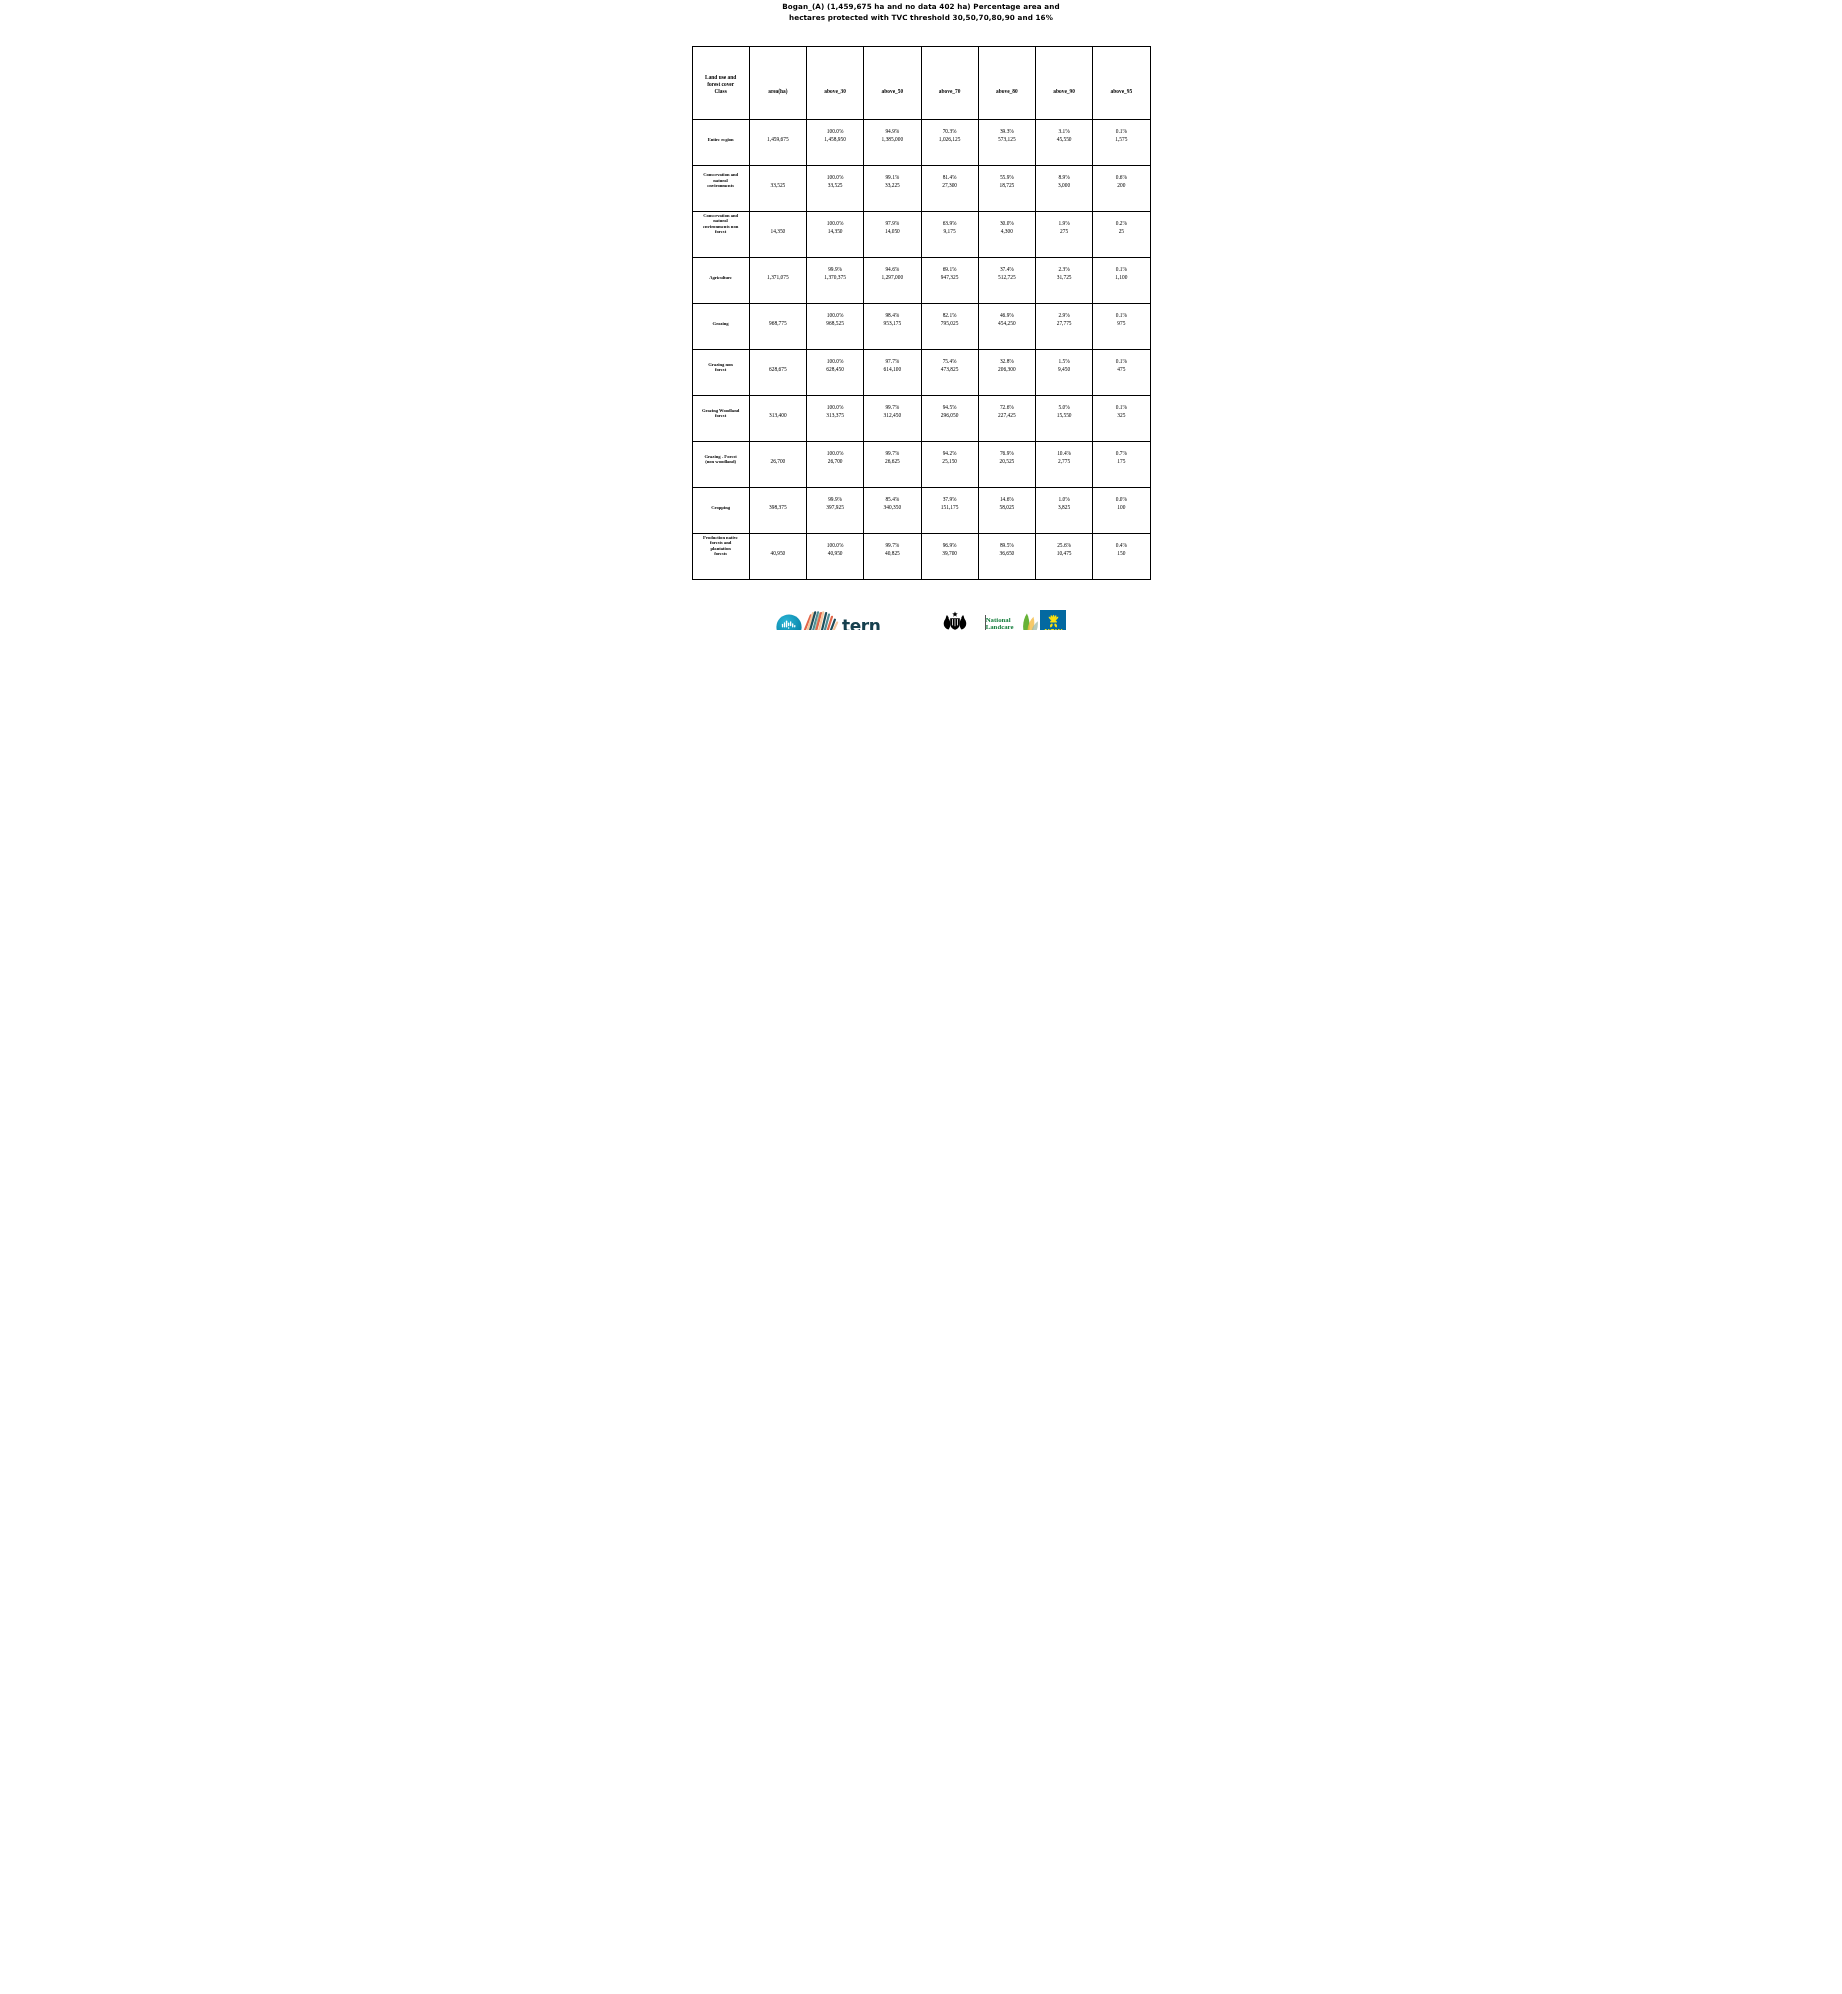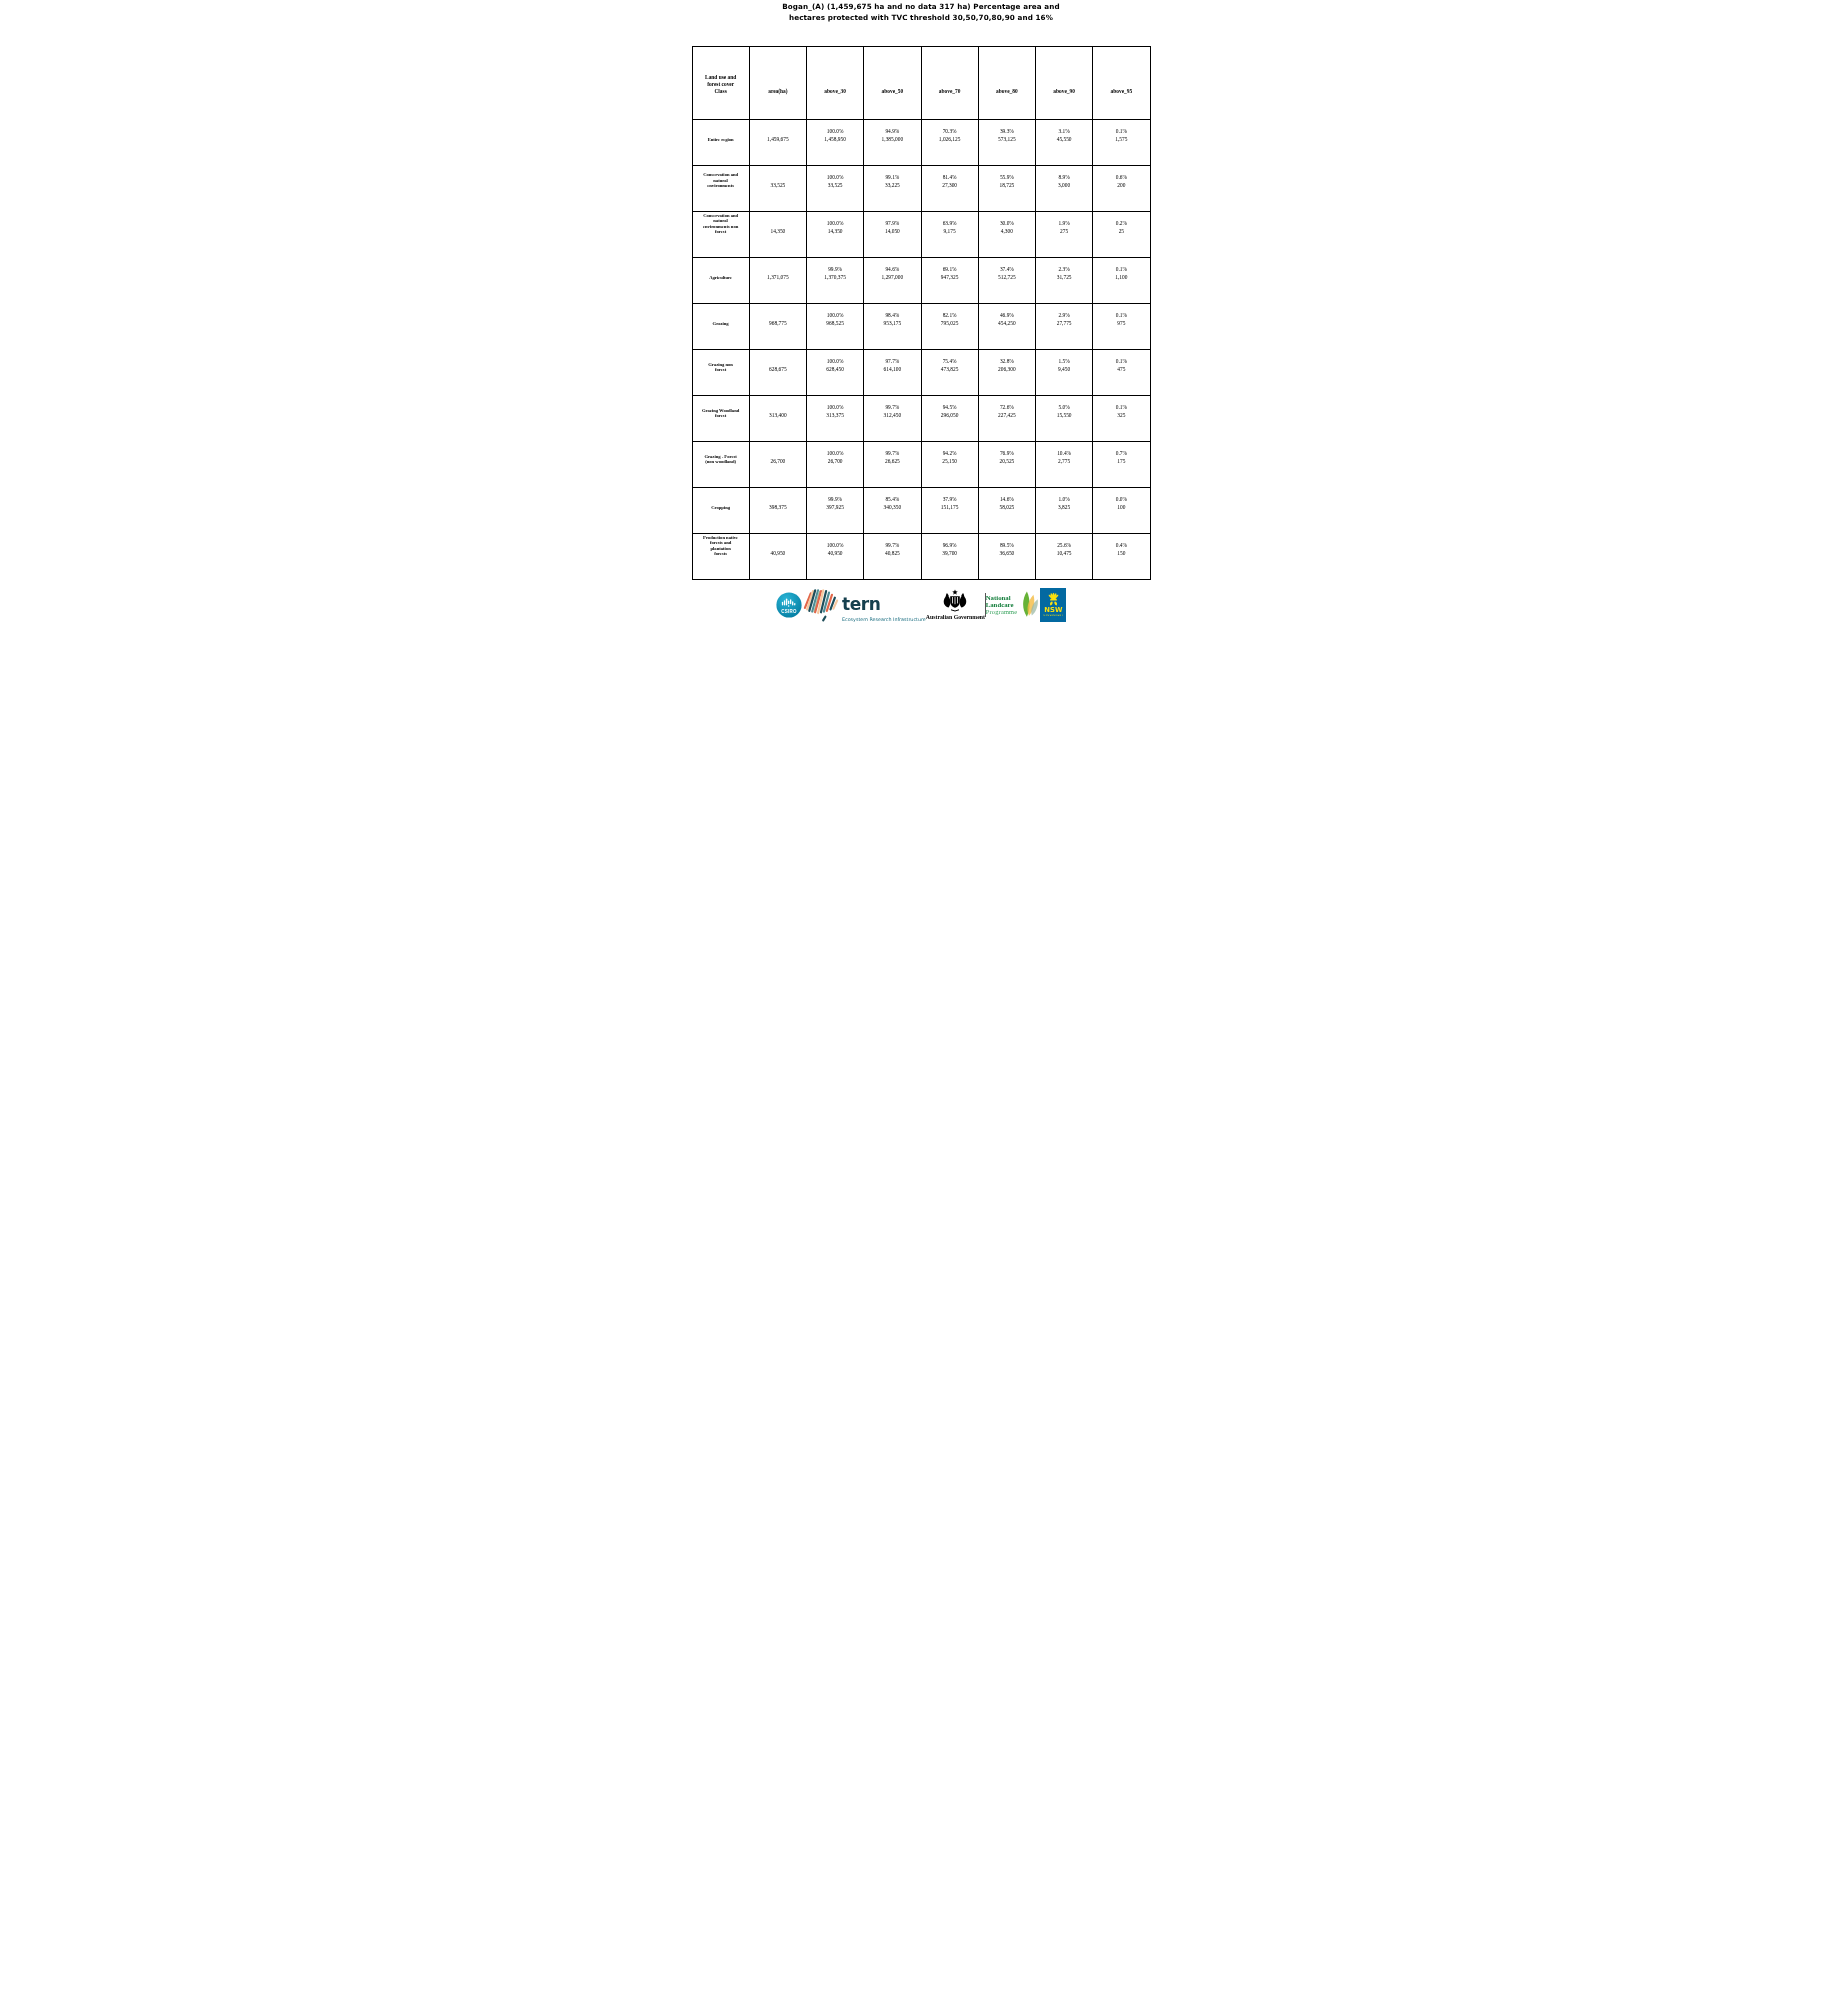--- a/index.html
+++ b/index.html
@@ -51,7 +51,7 @@
 <div class="page">
 
   <div class="title">
-    <div>Bogan_(A) (1,459,675 ha and no data 317 ha) Percentage area and</div>
+    <div>Bogan_(A) (1,459,675 ha and no data 402 ha) Percentage area and</div>
     <div>hectares protected with TVC threshold 30,50,70,80,90 and 16%</div>
   </div>
 

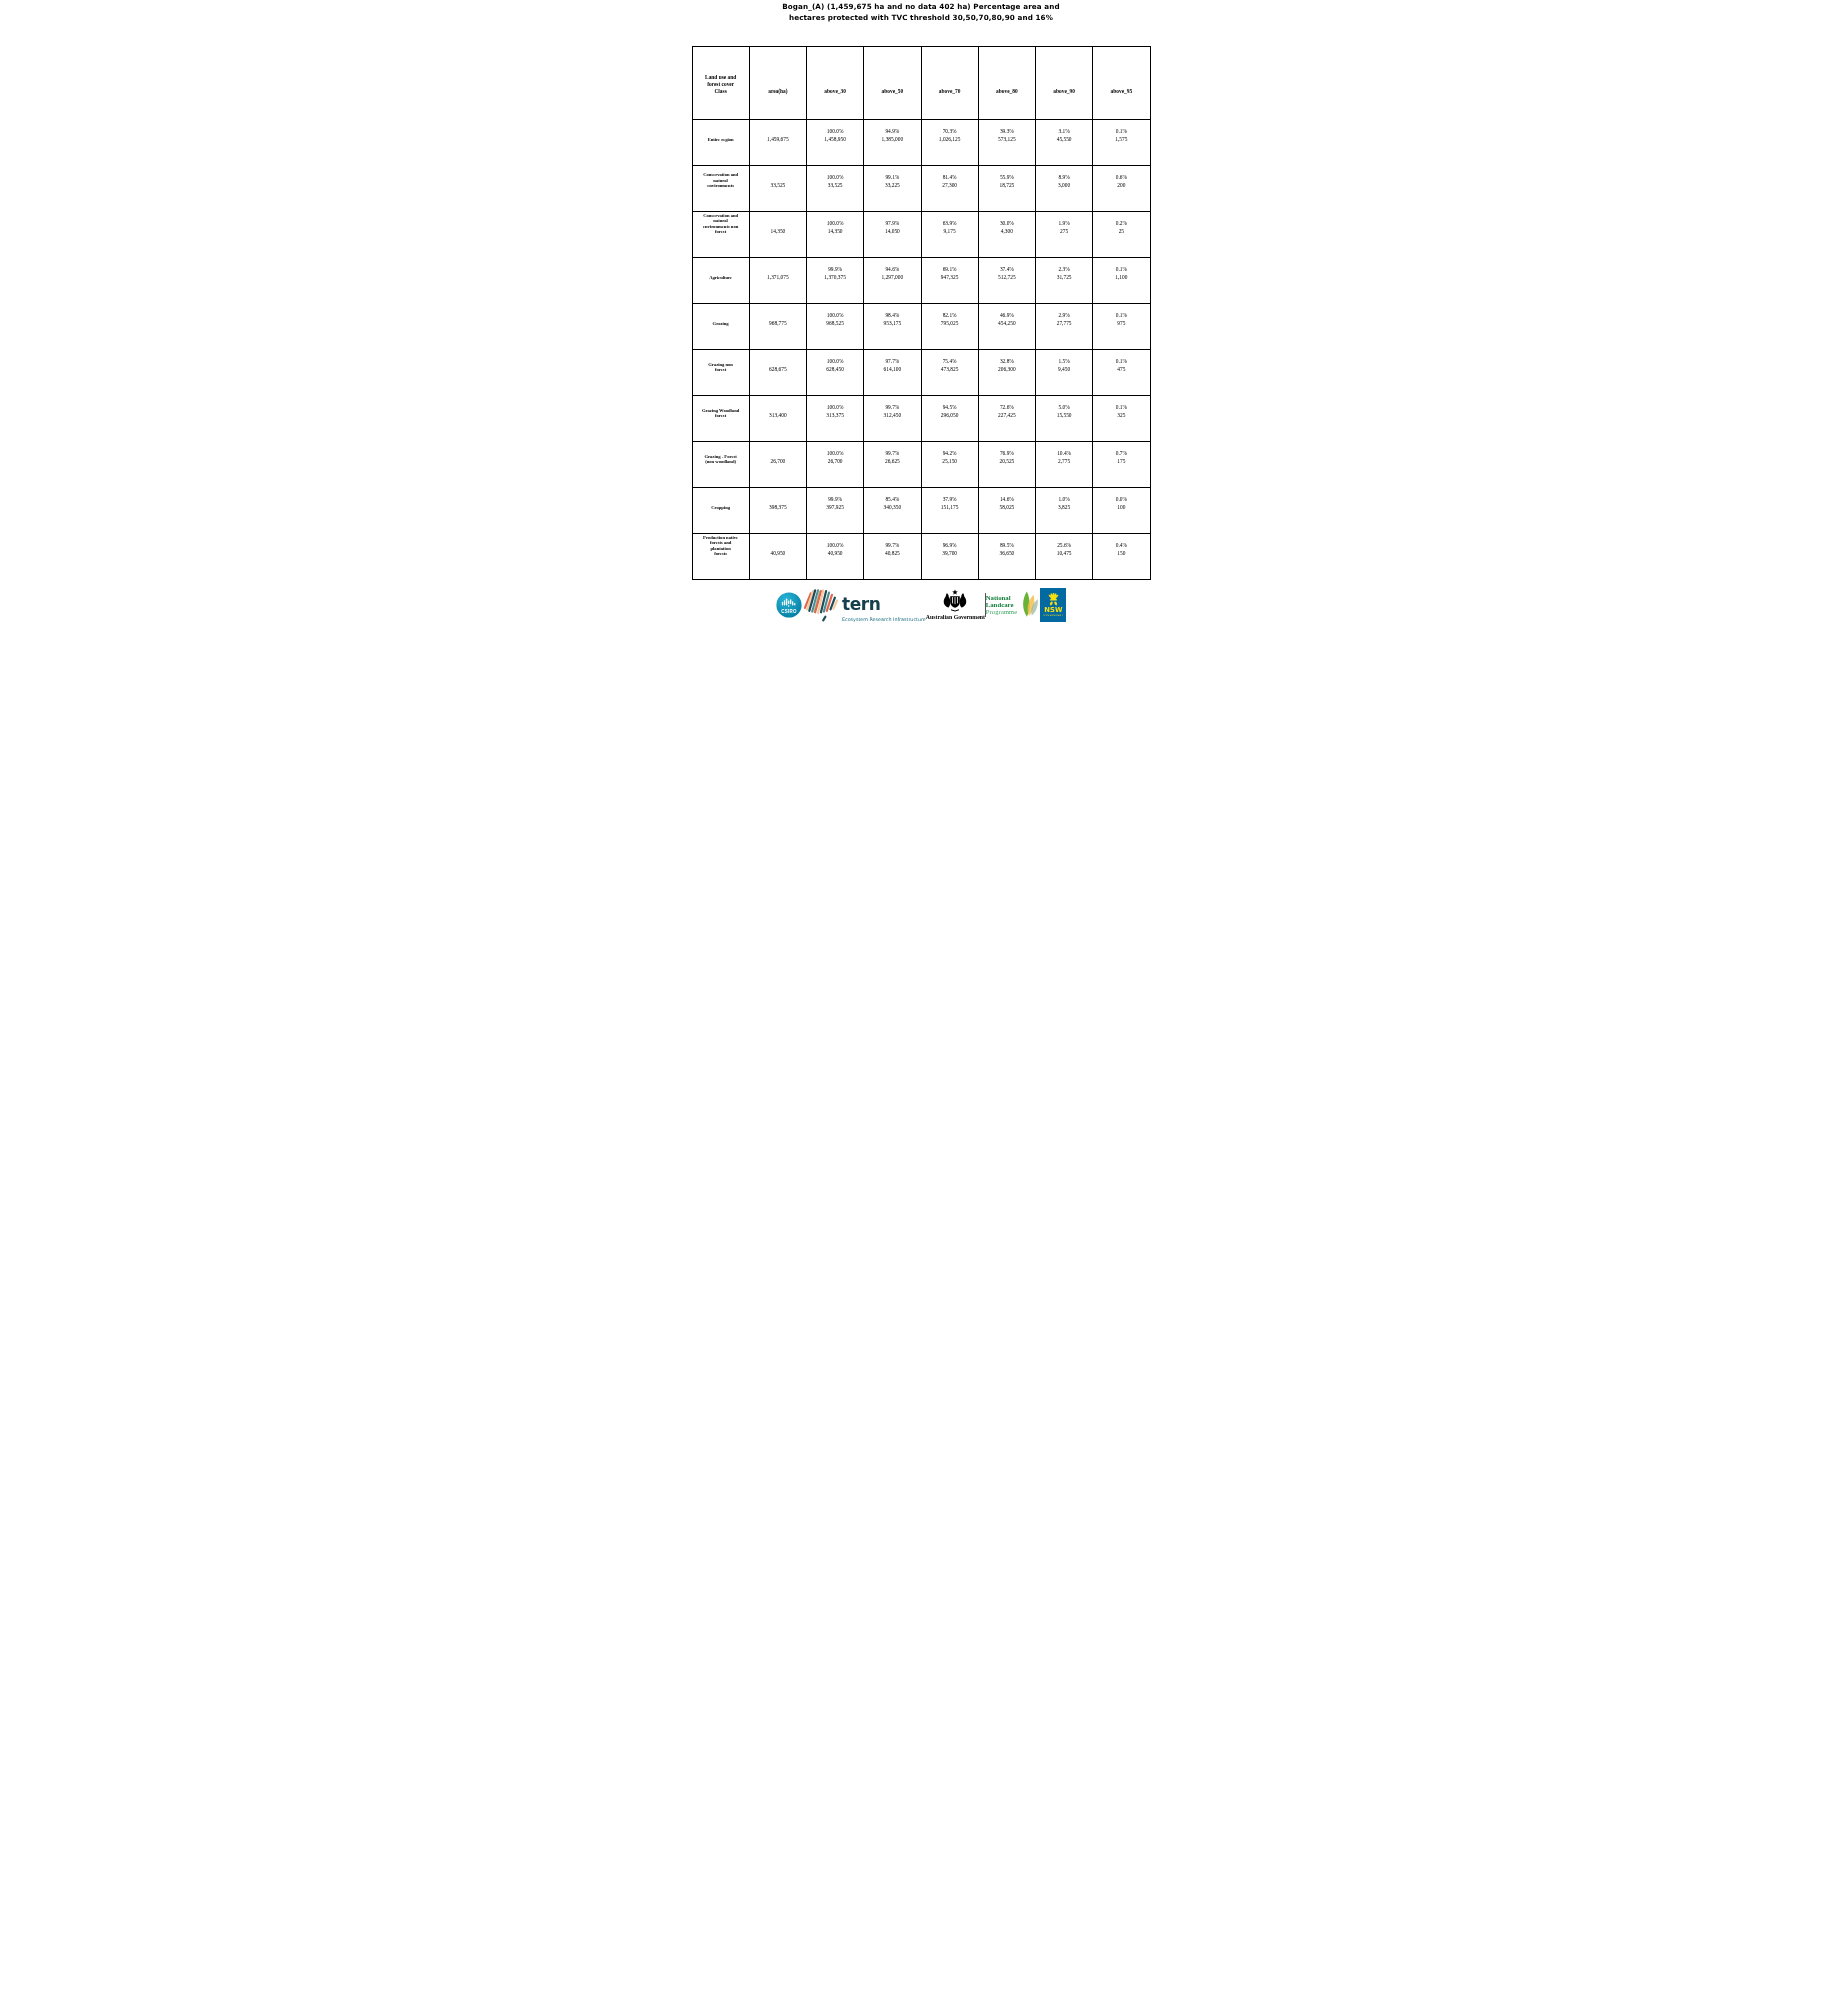--- a/index.html
+++ b/index.html
@@ -22,7 +22,7 @@
   td.ac,td.dc{font-size:5.4px;line-height:8px;padding-bottom:21.5px;font-weight:400;}
   .pct,.ha{line-height:8px;}
   
-  .footer{margin-top:8px;display:flex;align-items:center;justify-content:center;}
+  .footer{margin-top:30px;display:flex;align-items:center;justify-content:center;}
   .logo{display:flex;align-items:center;}
   .ternblock{display:flex;align-items:flex-end;}
   .terntxt{margin-left:2.4px;}

